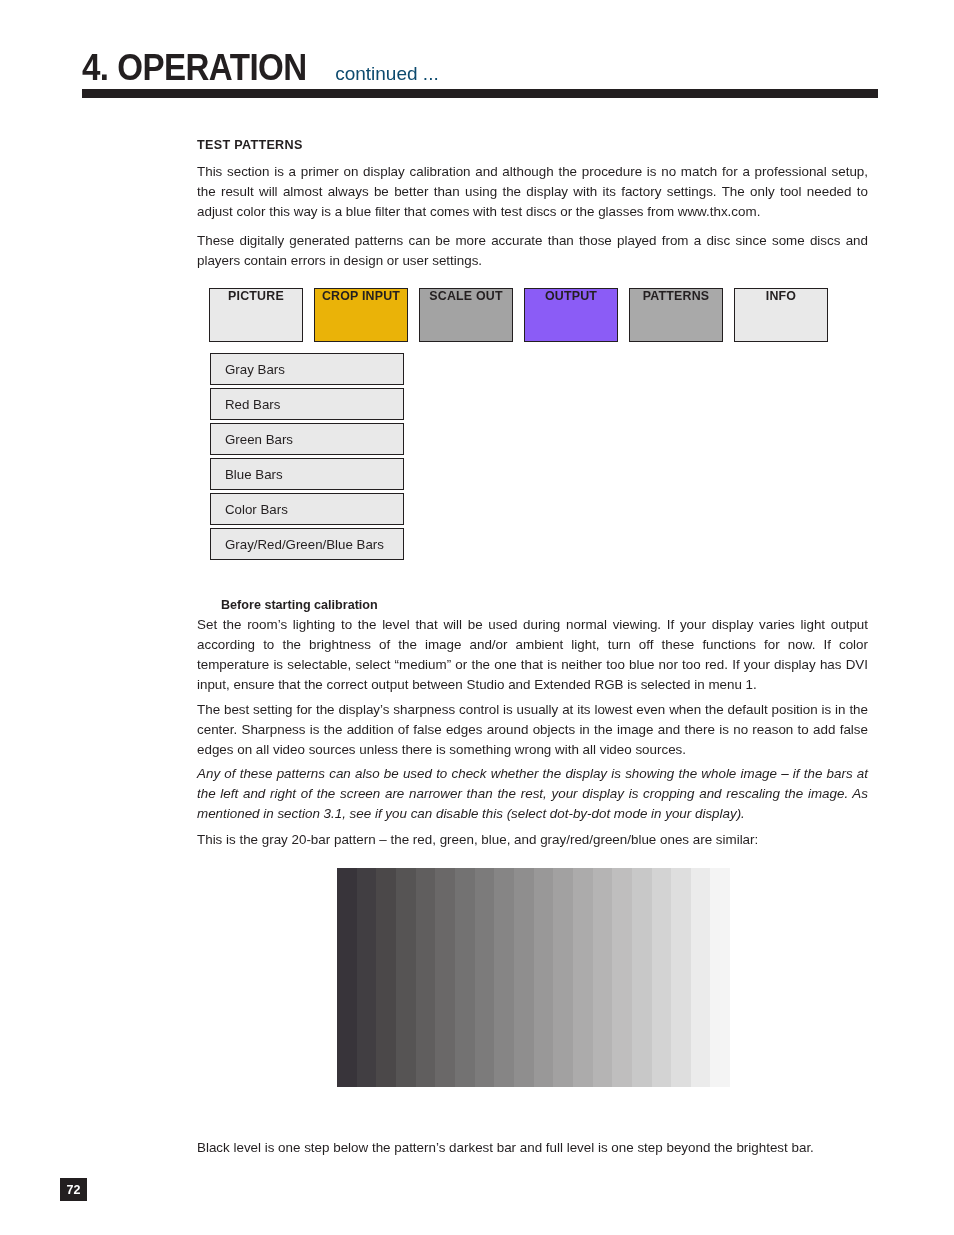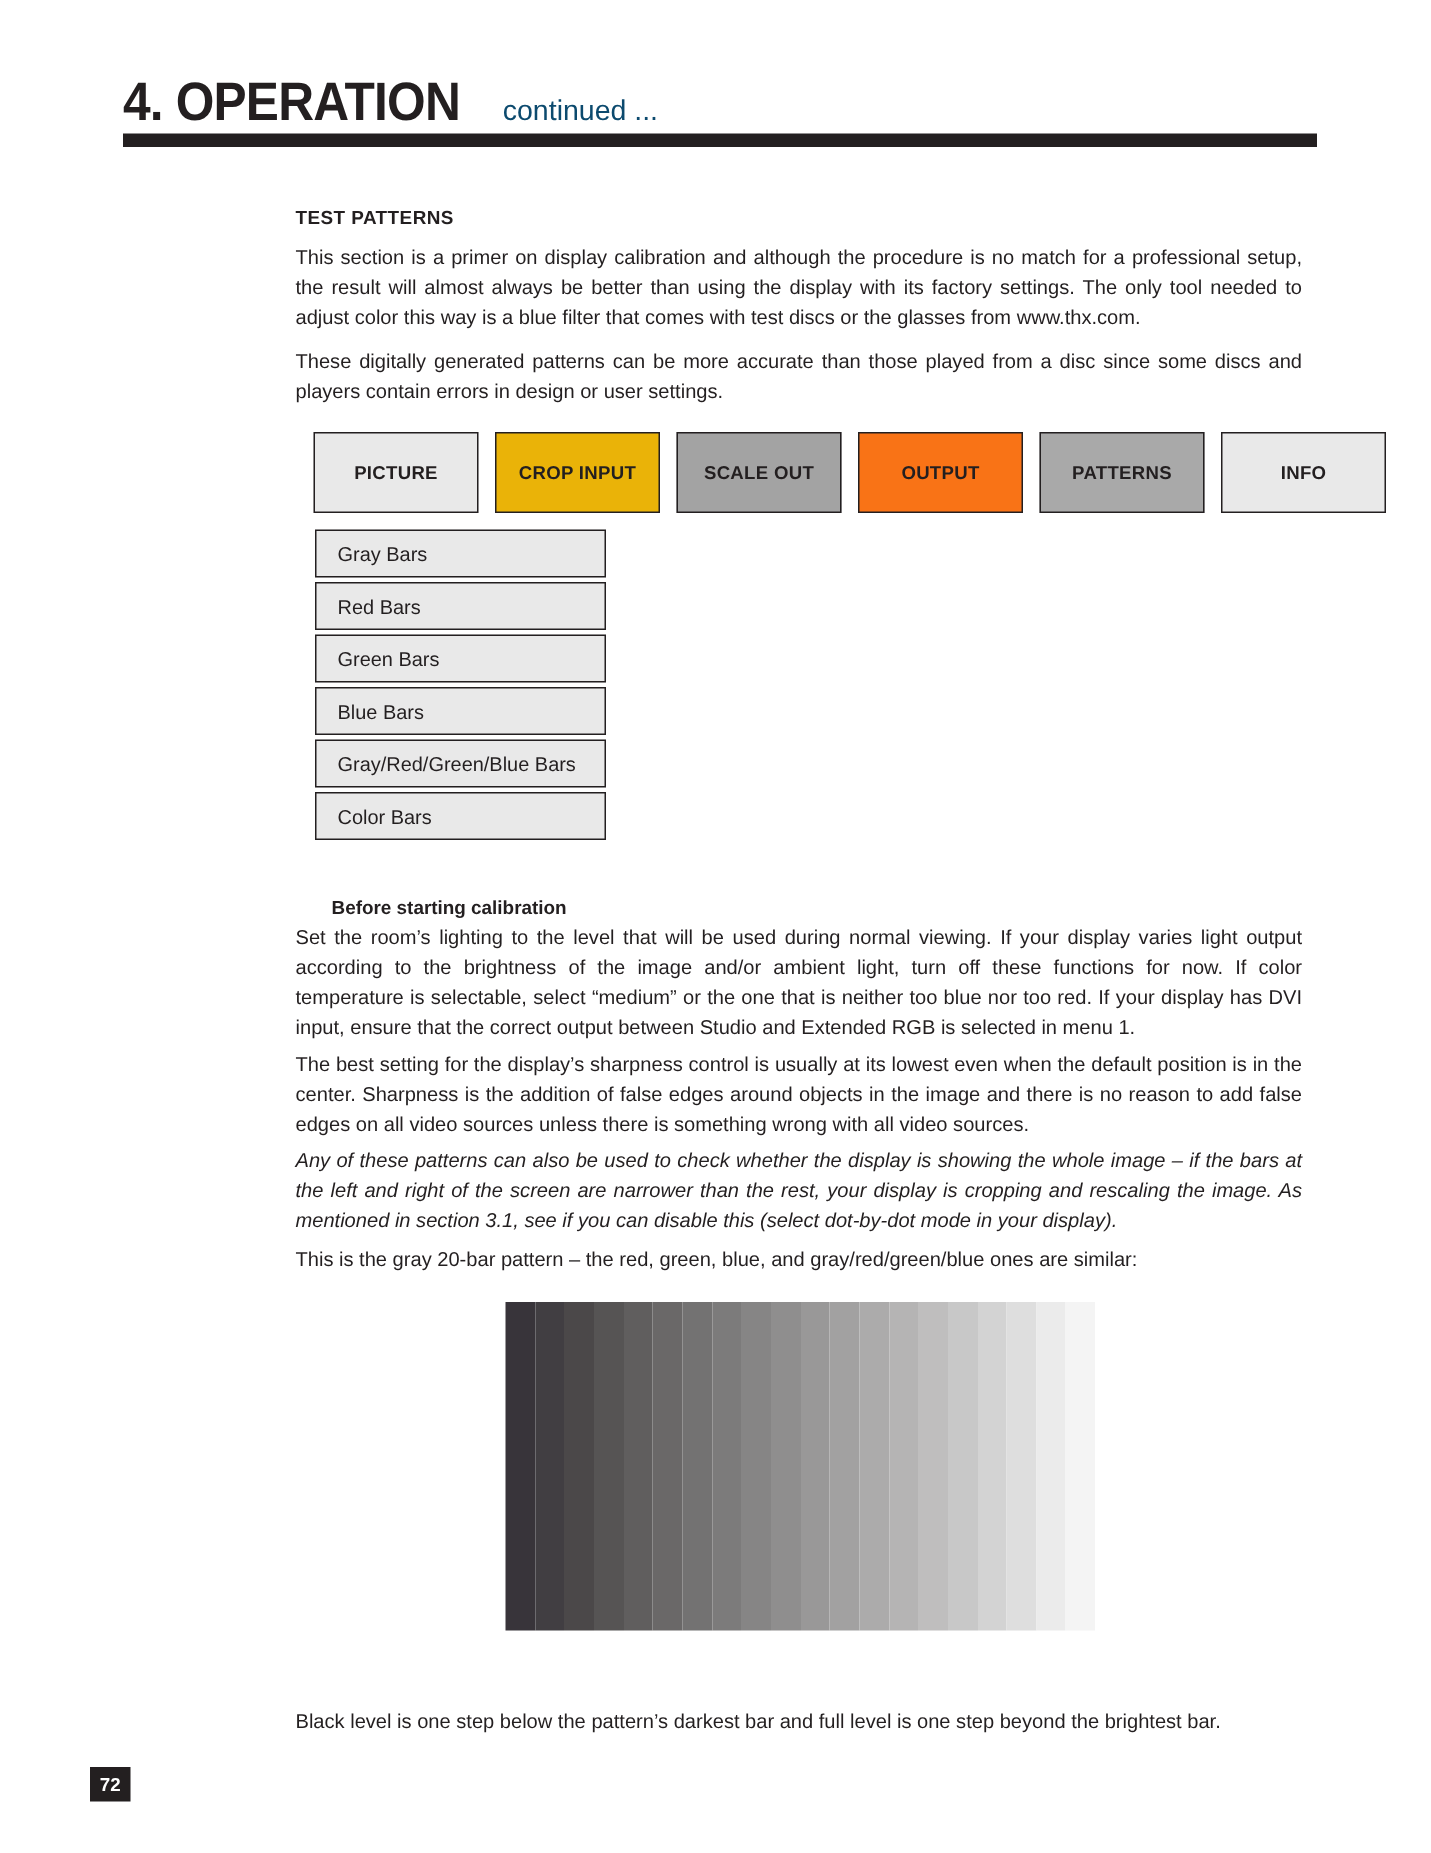--- a/index.html
+++ b/index.html
@@ -103,12 +103,12 @@
     gap: 11px;
   }
   .tab {
-    width: 110px;
+    width: 94px;
     height: 54px;
     border: 1.4px solid #231f20;
     background: #e9e9e9;
     display: flex;
-    align-items: center;
+    align-items: flex-start;
     justify-content: center;
     box-sizing: border-box;
   }

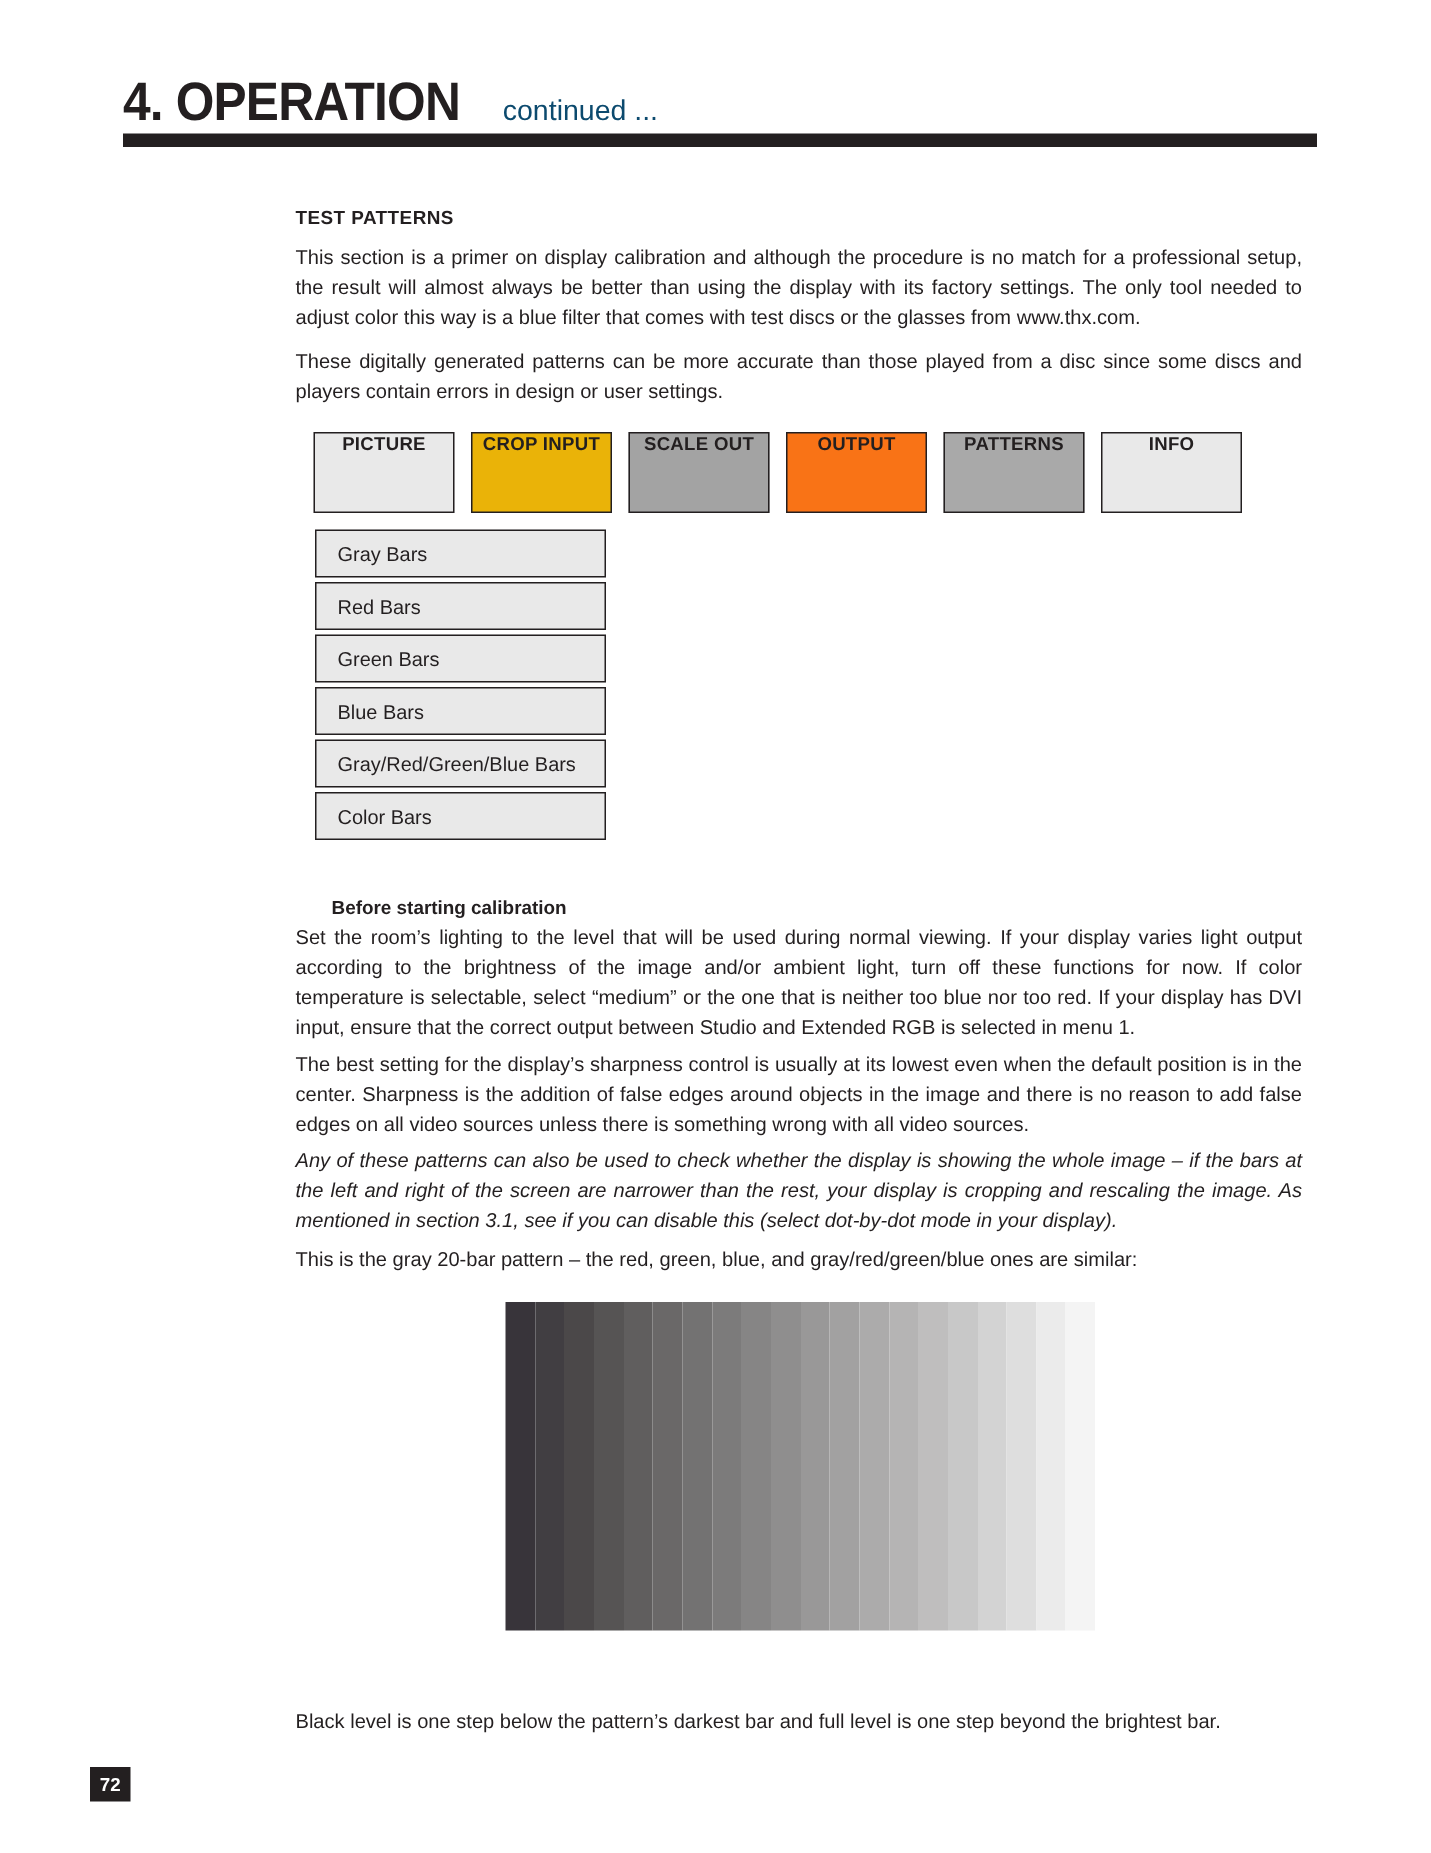--- a/index.html
+++ b/index.html
@@ -208,7 +208,7 @@
   <div class="tab" style="background: #a3a3a3;">
     <span>SCALE OUT</span>
   </div>
-  <div class="tab" style="background: #f97316;">
+  <div class="tab" style="background: #8b5cf6;">
     <span>OUTPUT</span>
   </div>
   <div class="tab active" style="background: rgb(169, 169, 169);">

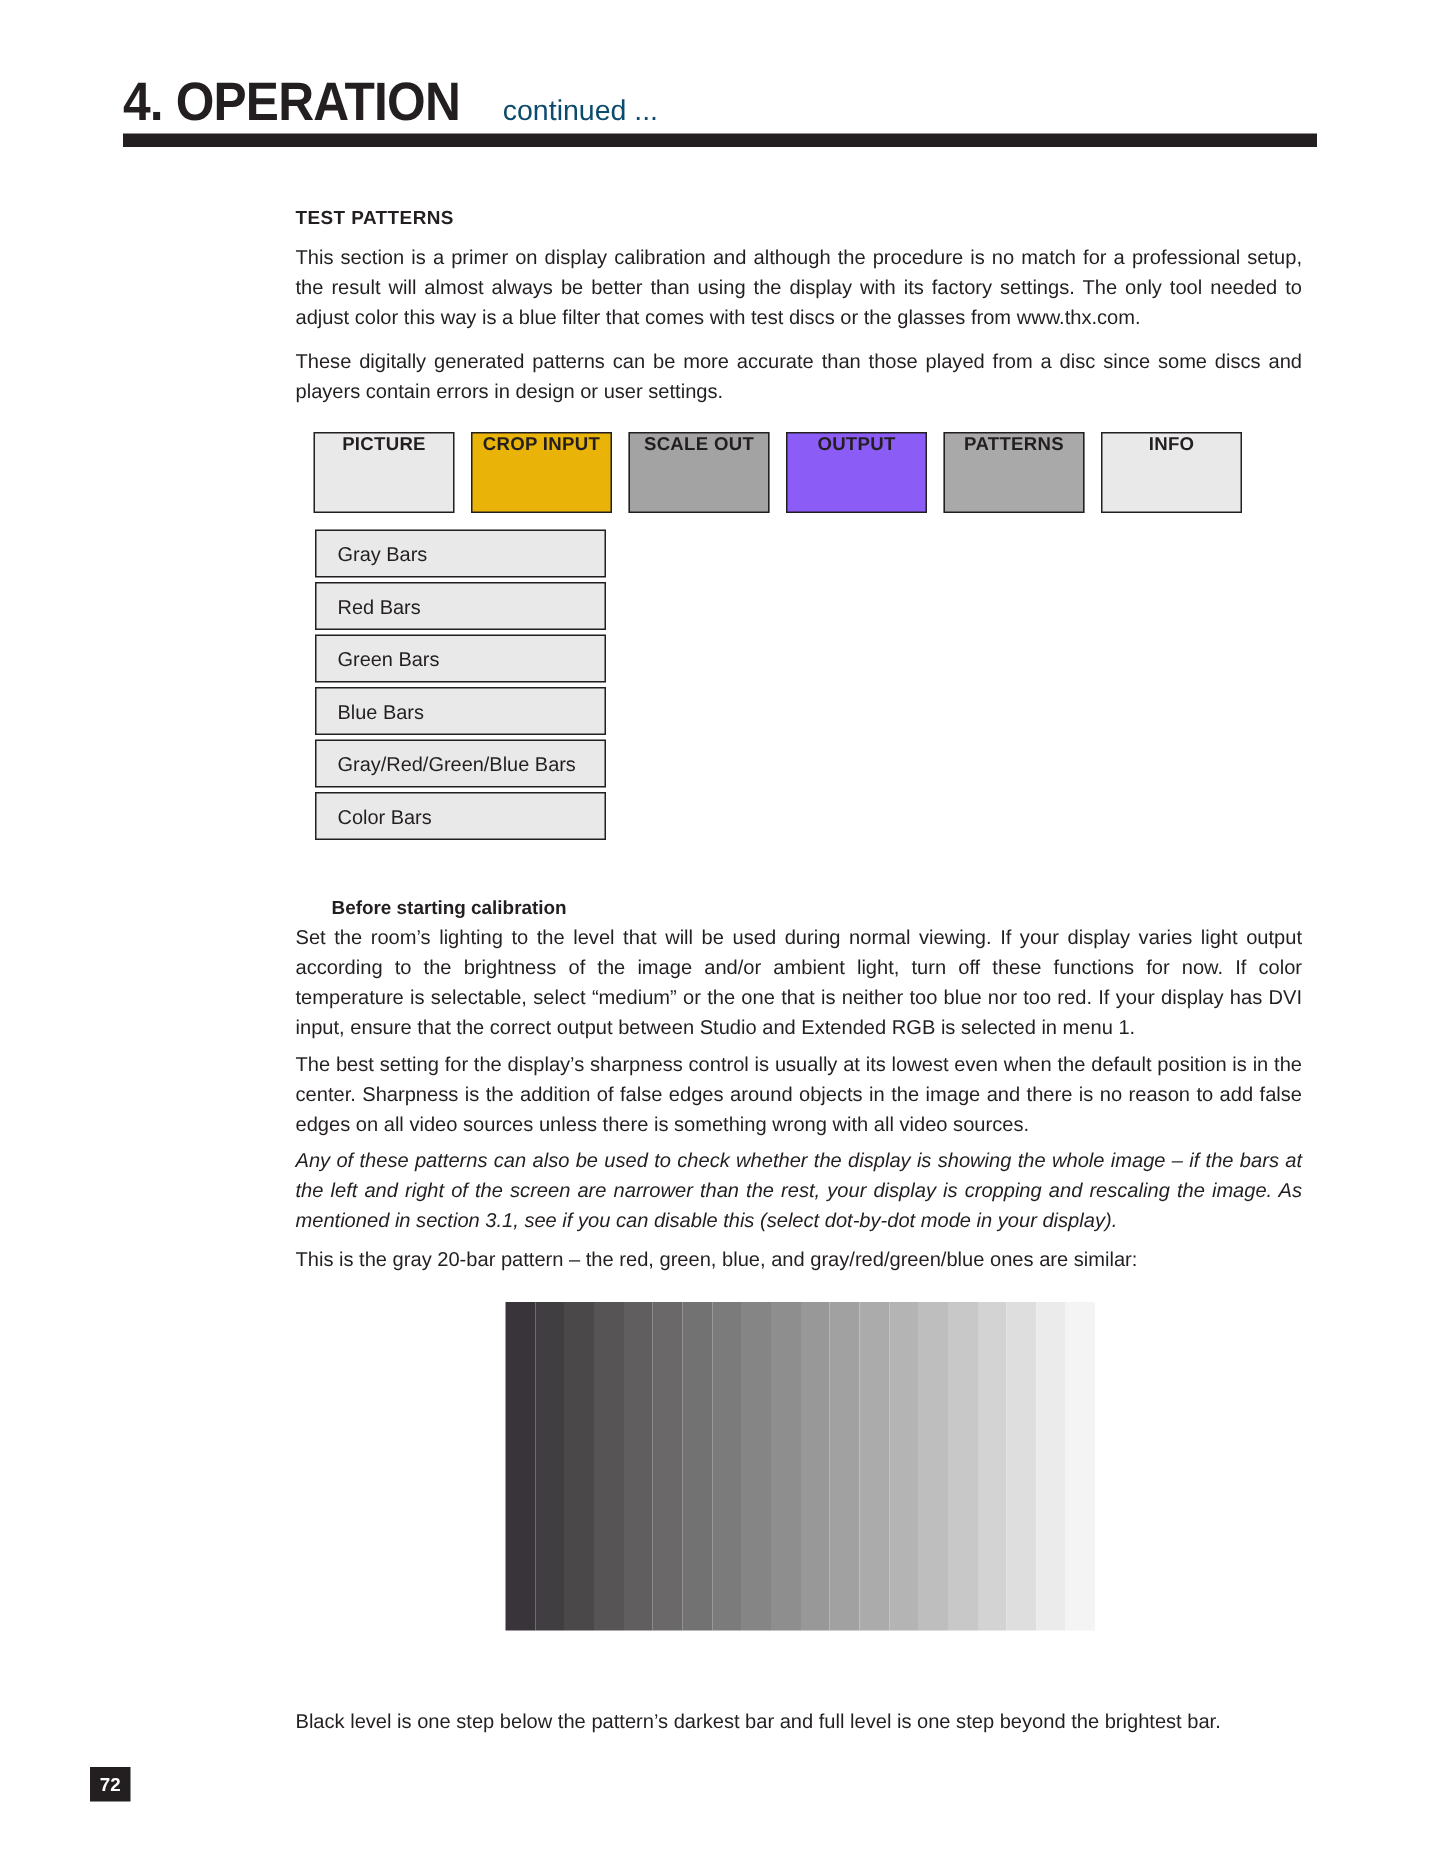--- a/index.html
+++ b/index.html
@@ -233,10 +233,10 @@
     <span>Blue Bars</span>
   </div>
   <div class="menu-item">
+    <span>Color Bars</span>
+  </div>
+  <div class="menu-item">
     <span>Gray/Red/Green/Blue Bars</span>
-  </div>
-  <div class="menu-item">
-    <span>Color Bars</span>
   </div>
 </div>
 

